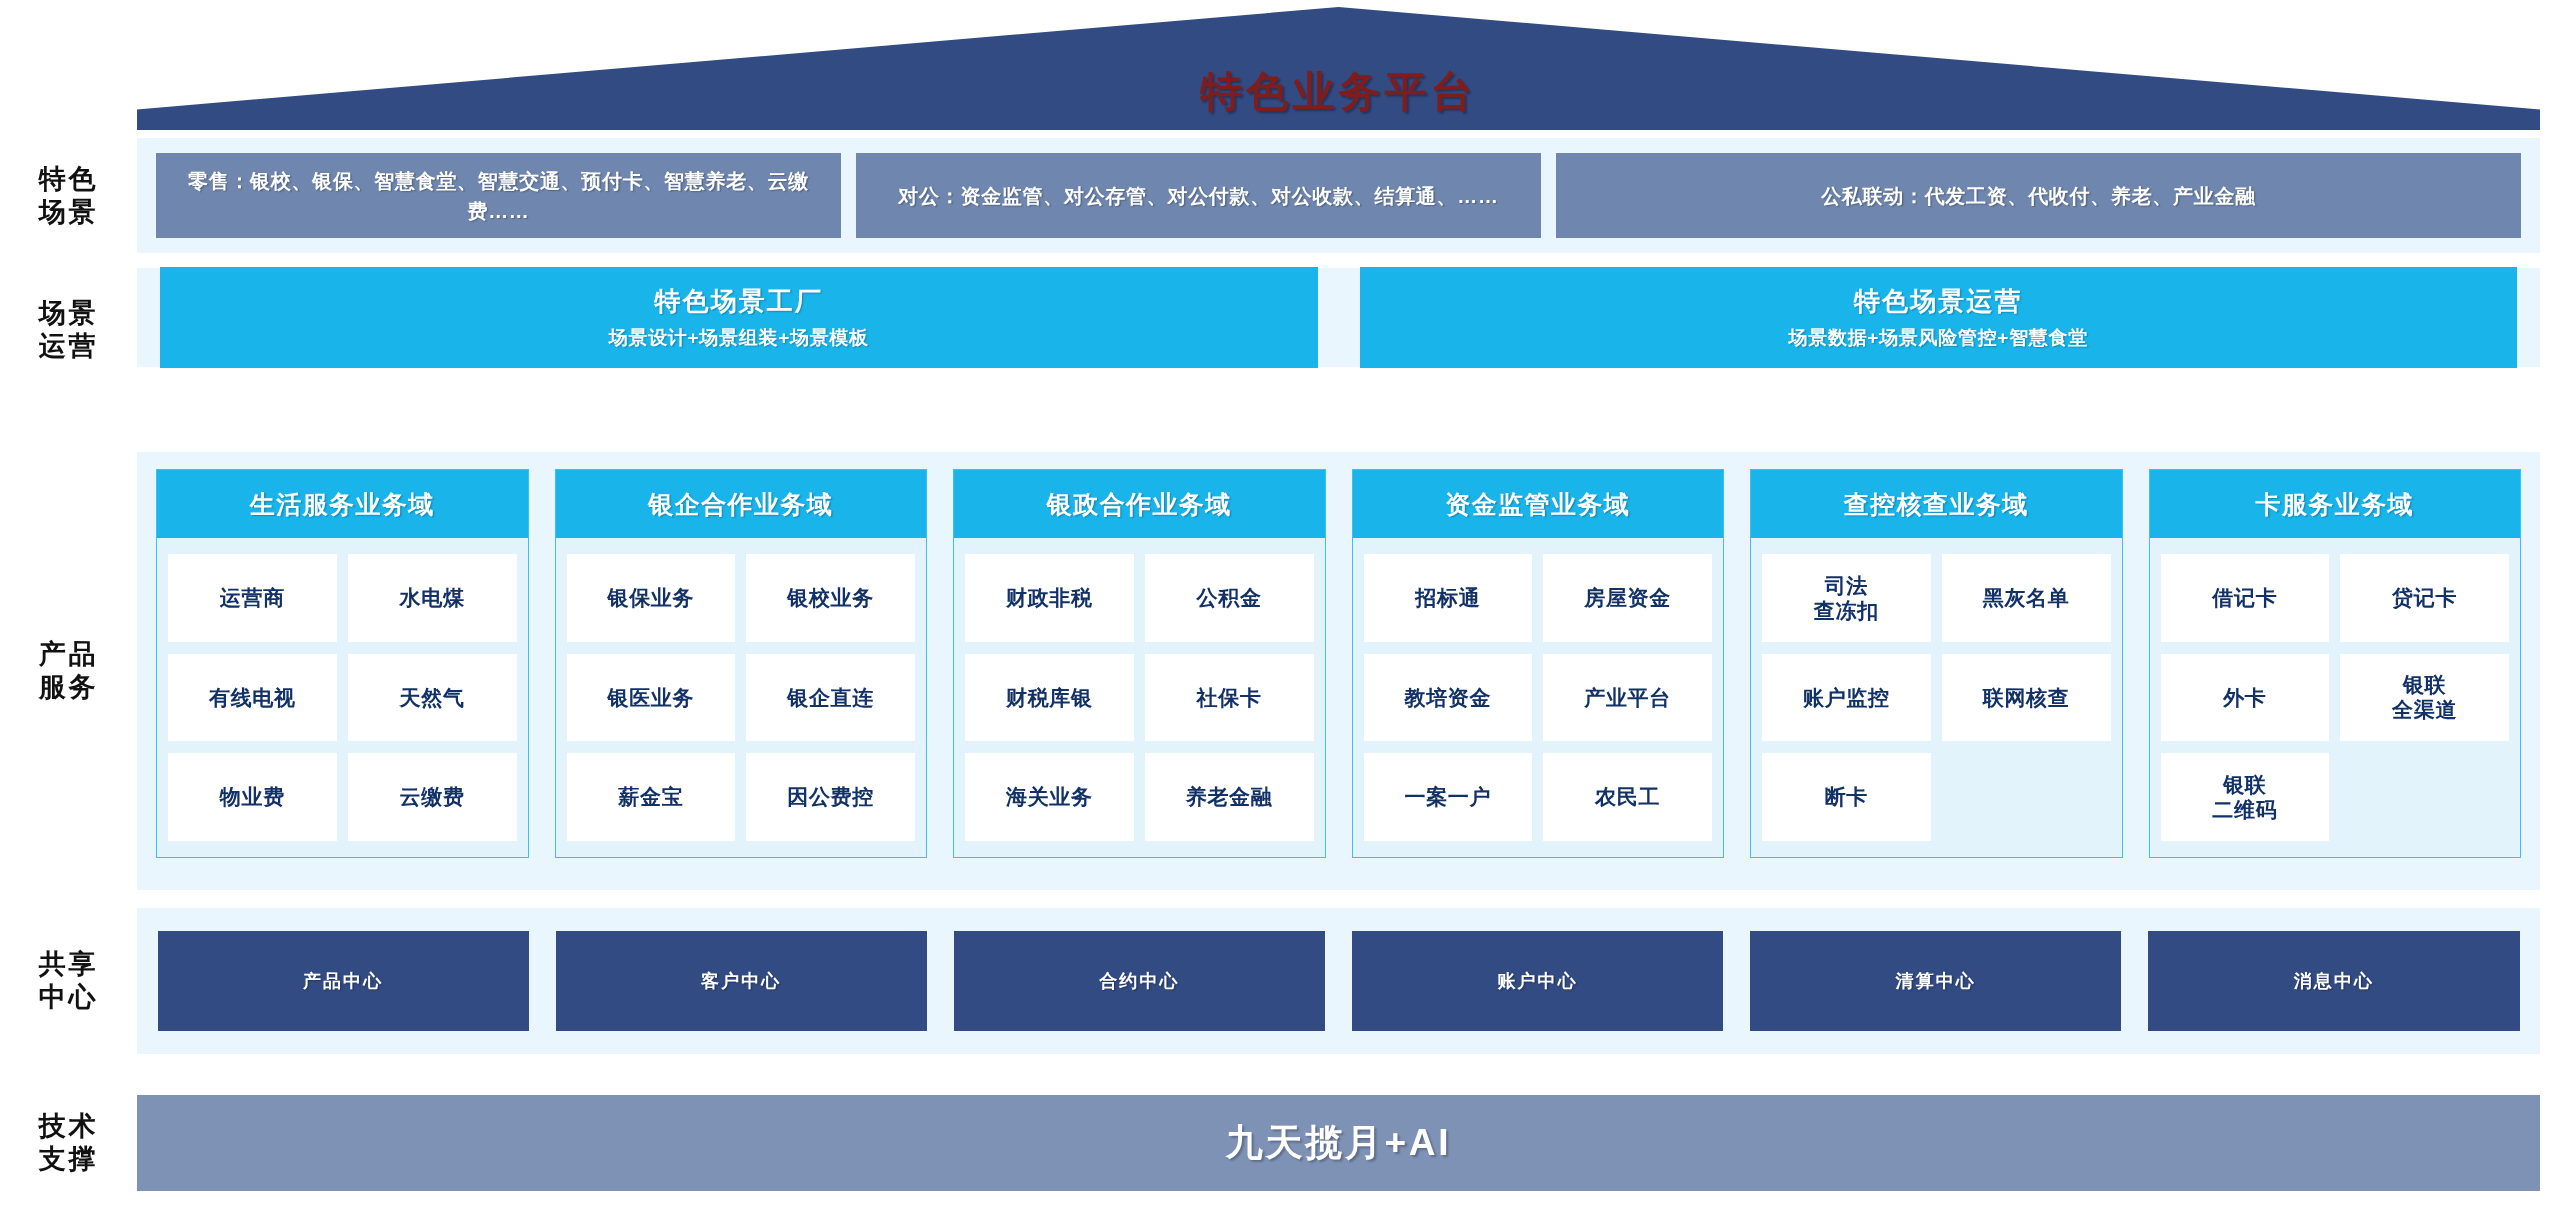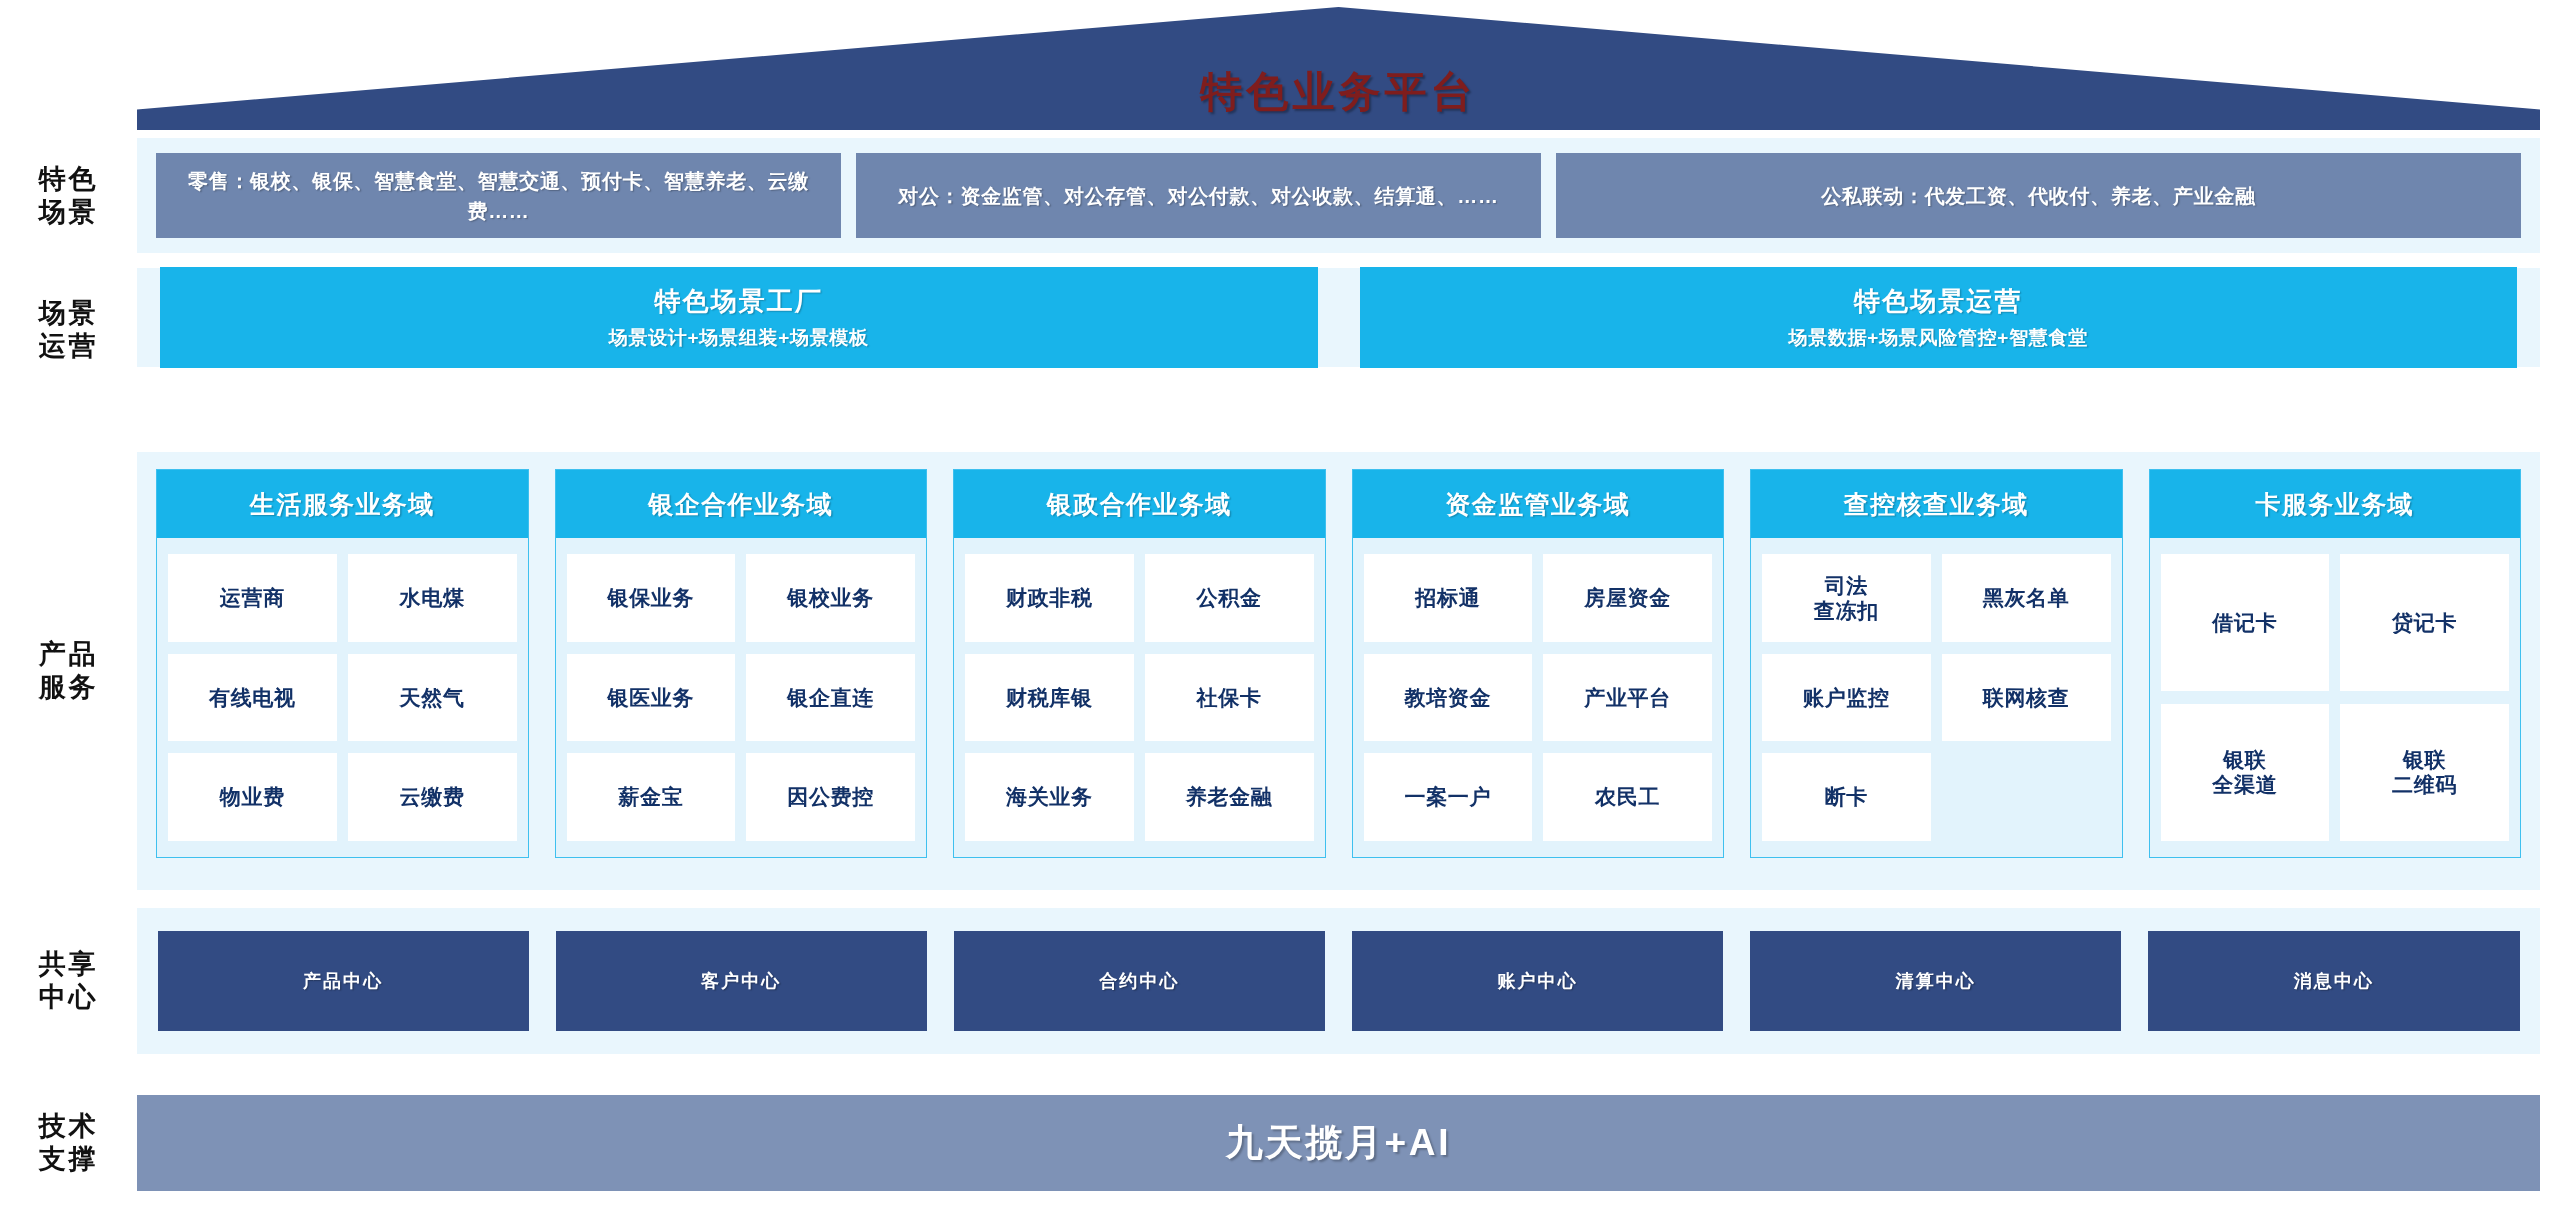--- a/index.html
+++ b/index.html
@@ -240,6 +240,7 @@
       <div class="domain-grid">
         <div class="domain-item">借记卡</div>
         <div class="domain-item">贷记卡</div>
+        <div class="domain-item">外卡</div>
         <div class="domain-item">银联
 全渠道</div>
         <div class="domain-item">银联

